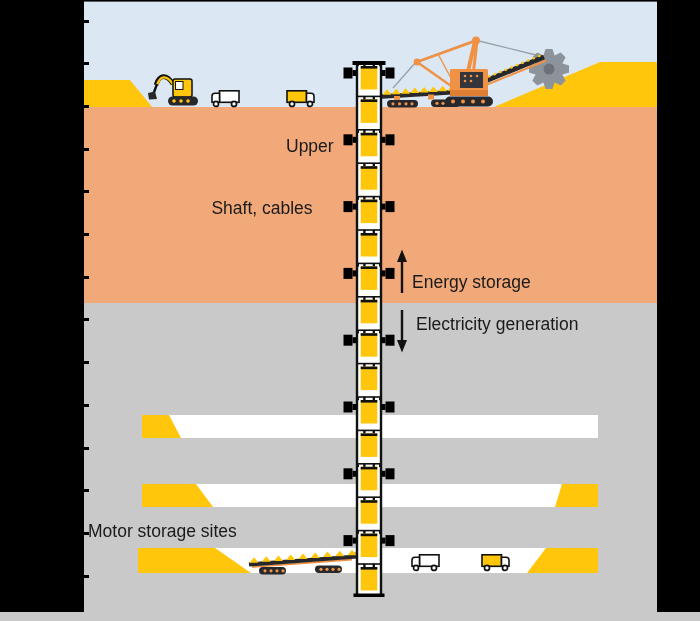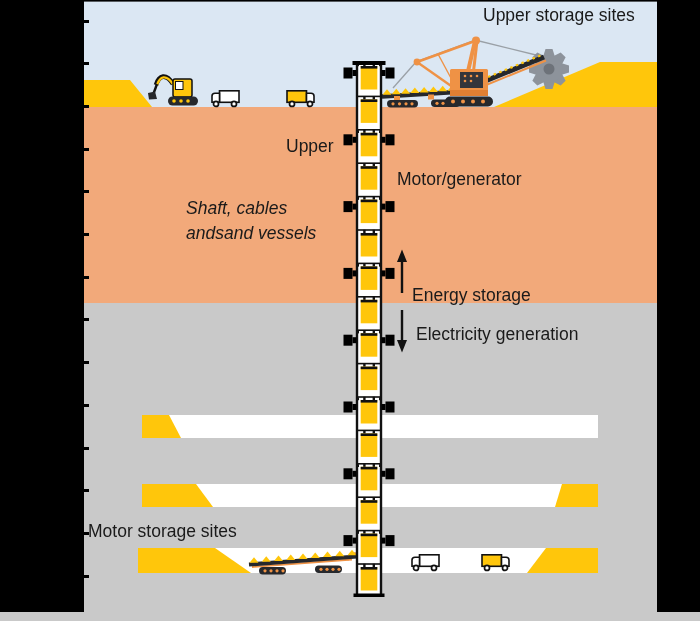--- a/index.html
+++ b/index.html
@@ -354,7 +354,6 @@
       <div class="tick" style="left:84px;top:574.6px"></div>
     </div>
 
-  <div class="lbl" style="left:483px;top:5px">Upper storage sites</div>
   <div class="lbl" style="left:286px;top:136px">Upper</div>
   <div class="lbl" style="left:397px;top:169px">Motor/generator</div>
   <div class="lbl2" style="left:186px;top:196px">

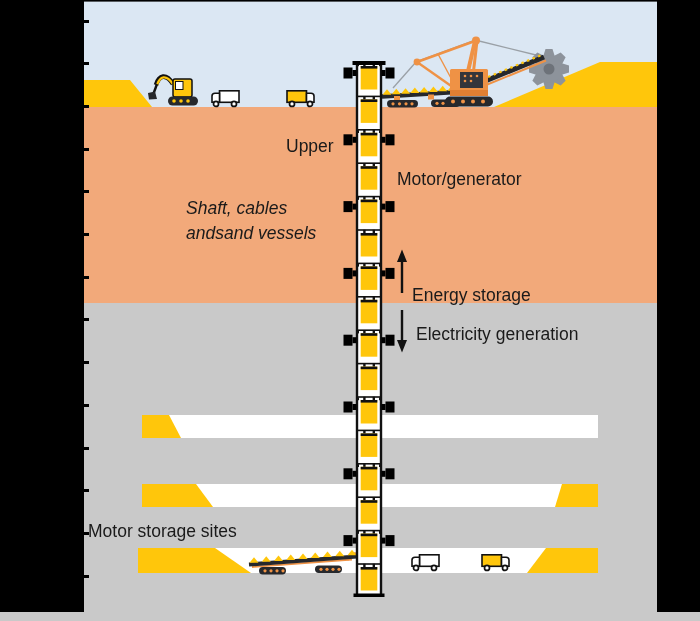--- a/index.html
+++ b/index.html
@@ -355,7 +355,6 @@
     </div>
 
   <div class="lbl" style="left:286px;top:136px">Upper</div>
-  <div class="lbl" style="left:397px;top:169px">Motor/generator</div>
   <div class="lbl2" style="left:186px;top:196px">
     <div>Shaft, cables</div>
     <div>andsand vessels</div>

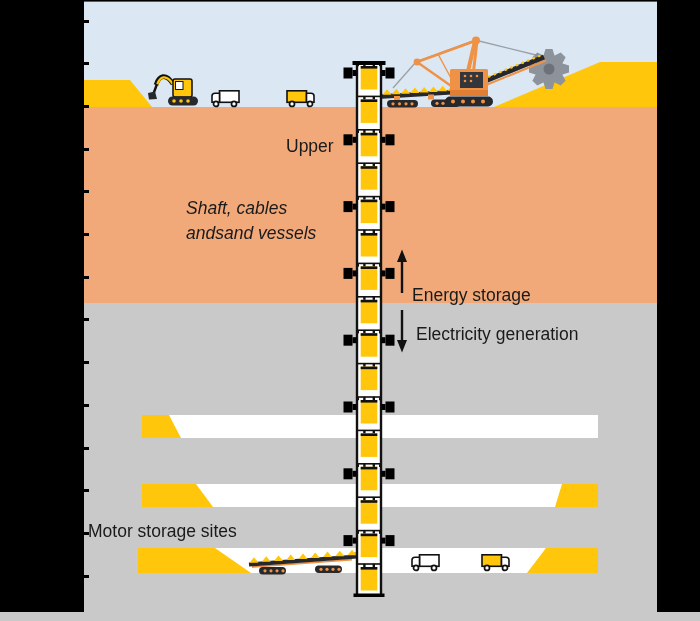--- a/index.html
+++ b/index.html
@@ -14,7 +14,7 @@
   .tick{position:absolute;width:5px;height:3px;background:#000;}
   .lbl{position:absolute;z-index:5;color:#1a1a1a;font-size:17.5px;line-height:1.2;white-space:nowrap;}
   .lbl2{position:absolute;z-index:5;color:#1a1a1a;font-size:17.5px;line-height:25px;
-        width:152px;white-space:nowrap;font-style:italic;}
+        width:152px;text-align:center;white-space:nowrap;}
 </style>
 </head>
 <body>

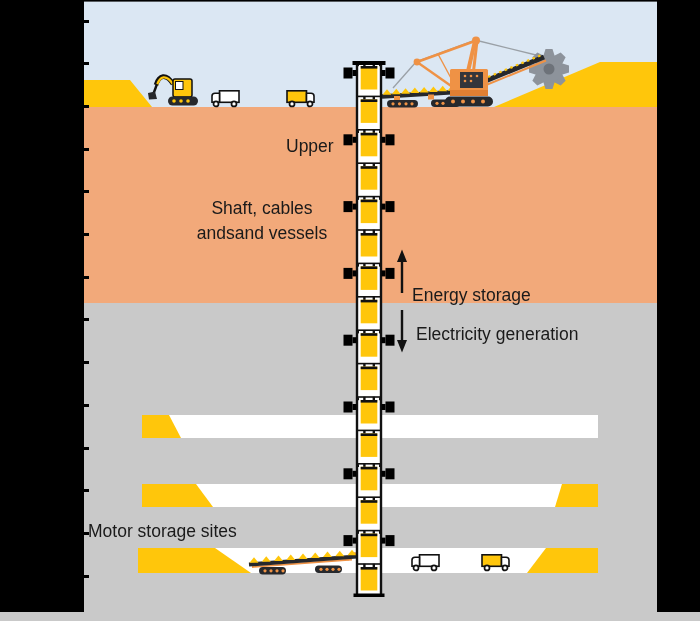--- a/index.html
+++ b/index.html
@@ -357,7 +357,6 @@
   <div class="lbl" style="left:286px;top:136px">Upper</div>
   <div class="lbl2" style="left:186px;top:196px">
     <div>Shaft, cables</div>
-    <div>andsand vessels</div>
   </div>
   <div class="lbl" style="left:412px;top:285px">Energy storage</div>
   <div class="lbl" style="left:416px;top:324px">Electricity generation</div>

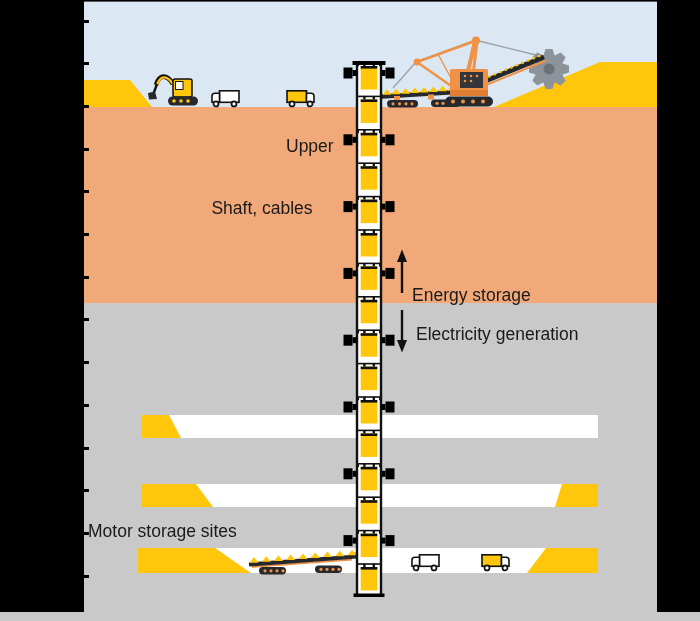--- a/index.html
+++ b/index.html
@@ -358,7 +358,7 @@
   <div class="lbl2" style="left:186px;top:196px">
     <div>Shaft, cables</div>
   </div>
-  <div class="lbl" style="left:412px;top:285px">Energy storage</div>
+  <div class="lbl" style="left:412px;top:272px">Energy storage</div>
   <div class="lbl" style="left:416px;top:324px">Electricity generation</div>
   <div class="lbl" style="left:88px;top:521px">Motor storage sites</div>
 </div>

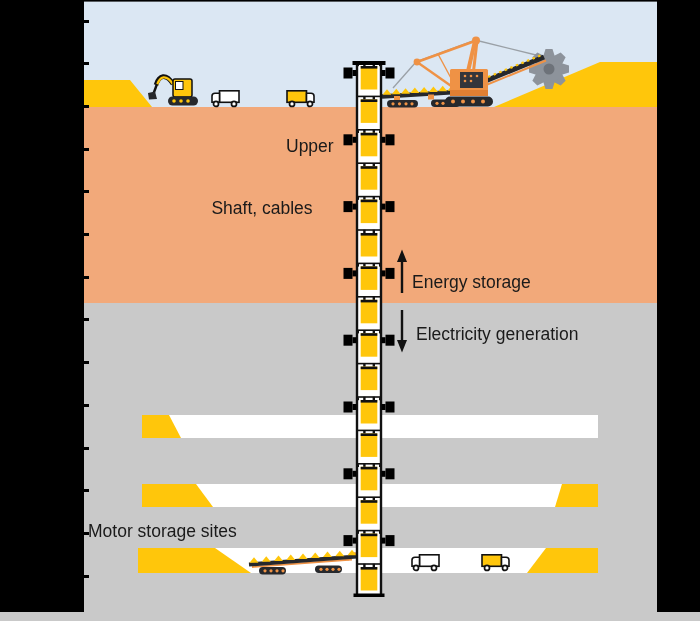--- a/index.html
+++ b/index.html
@@ -359,7 +359,7 @@
     <div>Shaft, cables</div>
   </div>
   <div class="lbl" style="left:412px;top:272px">Energy storage</div>
-  <div class="lbl" style="left:416px;top:324px">Electricity generation</div>
+  <div class="lbl" style="left:416px;top:314px">Electricity generation</div>
   <div class="lbl" style="left:88px;top:521px">Motor storage sites</div>
 </div>
 

